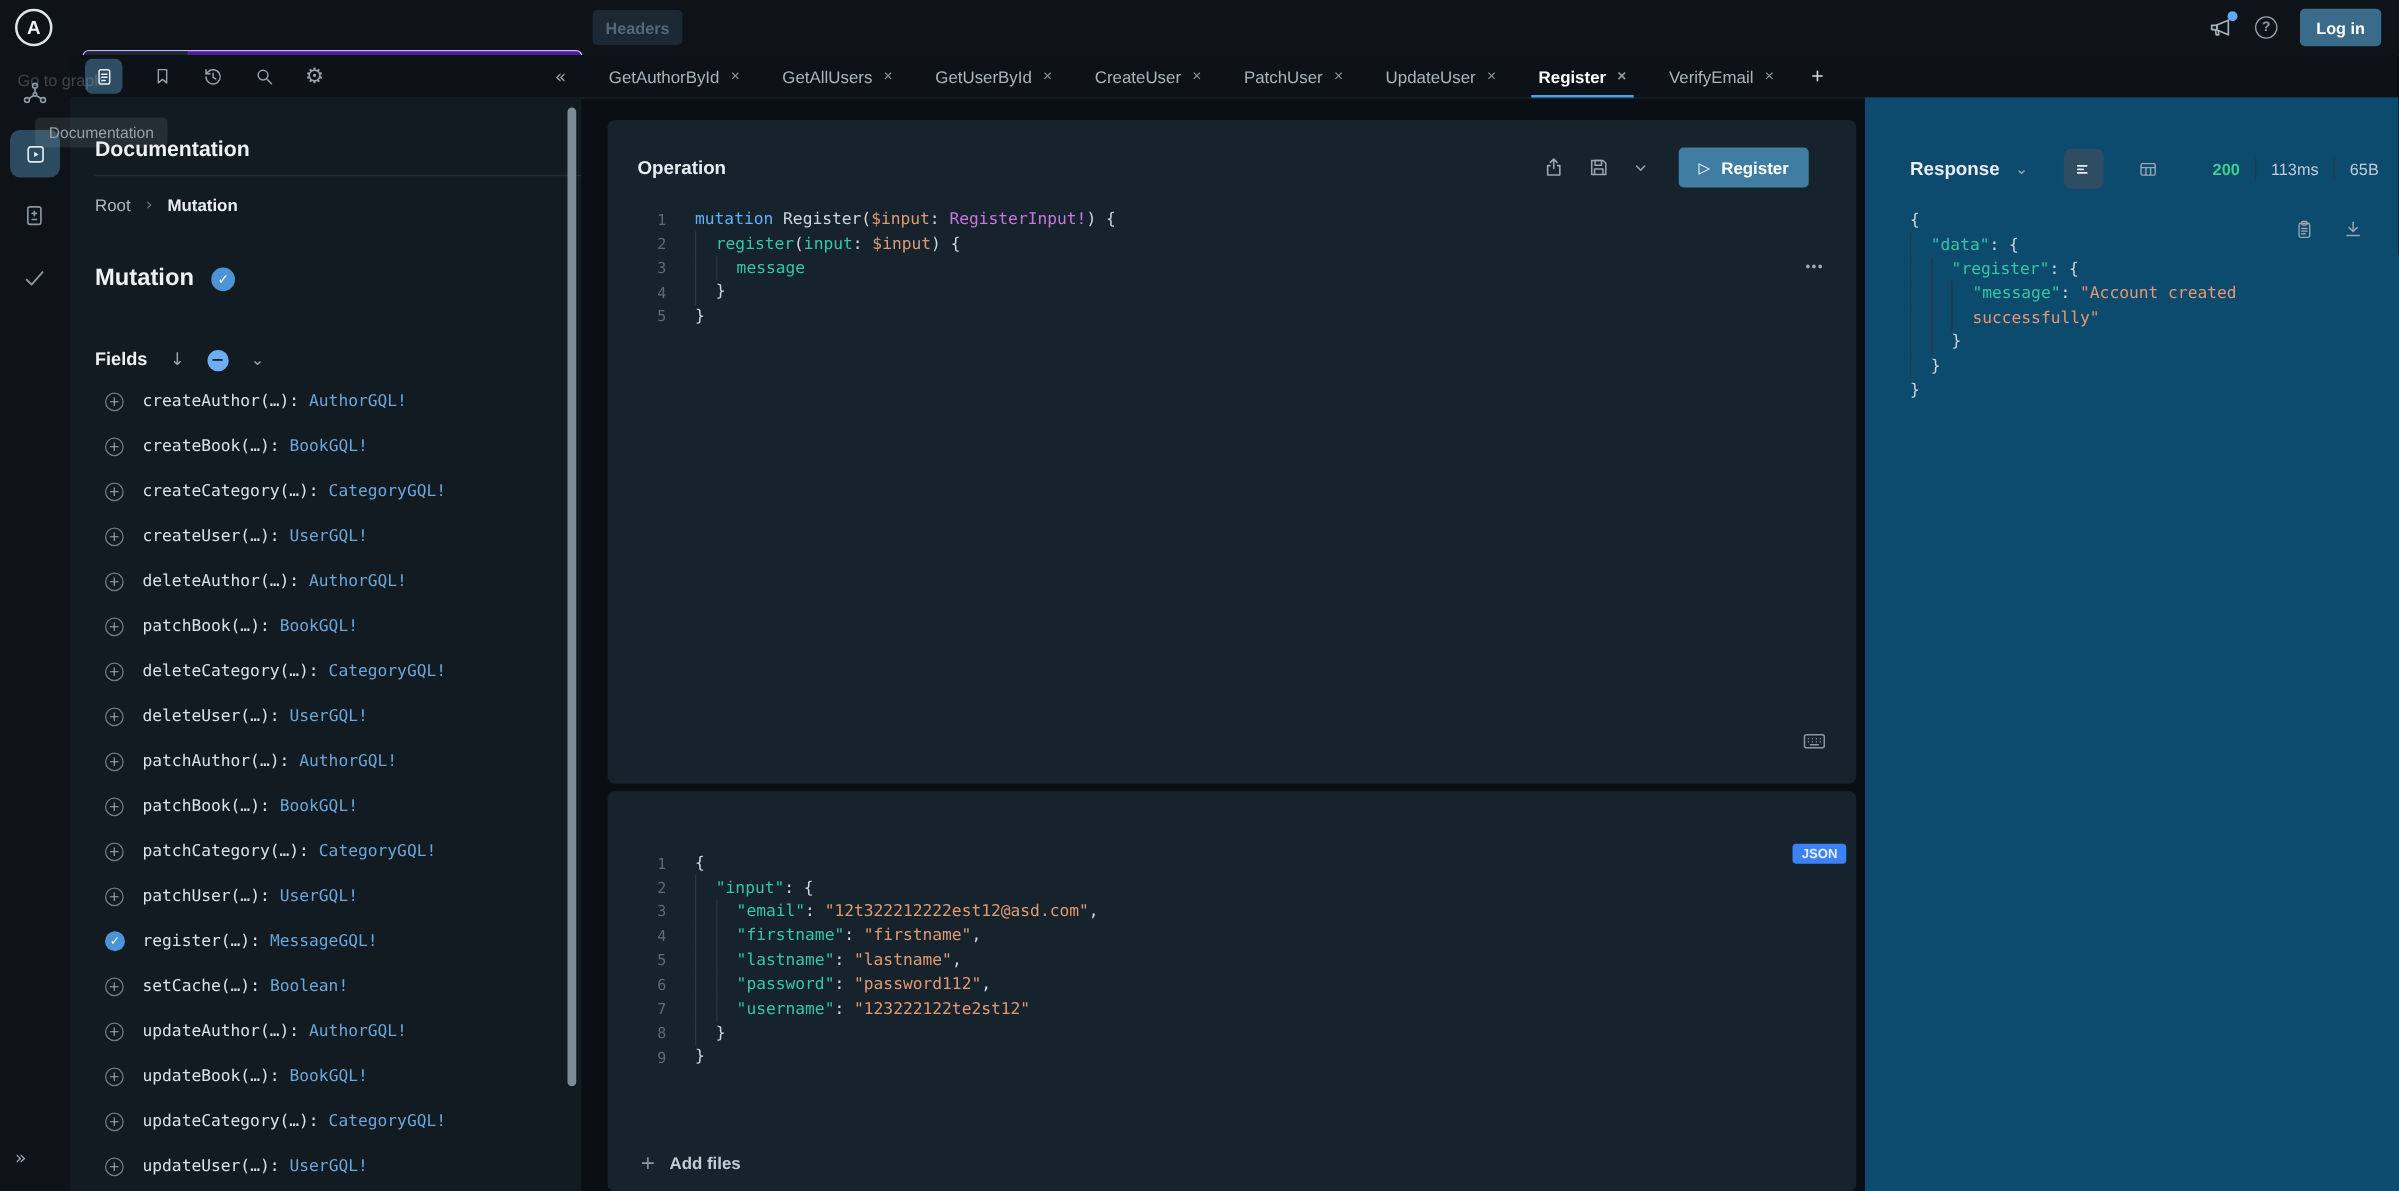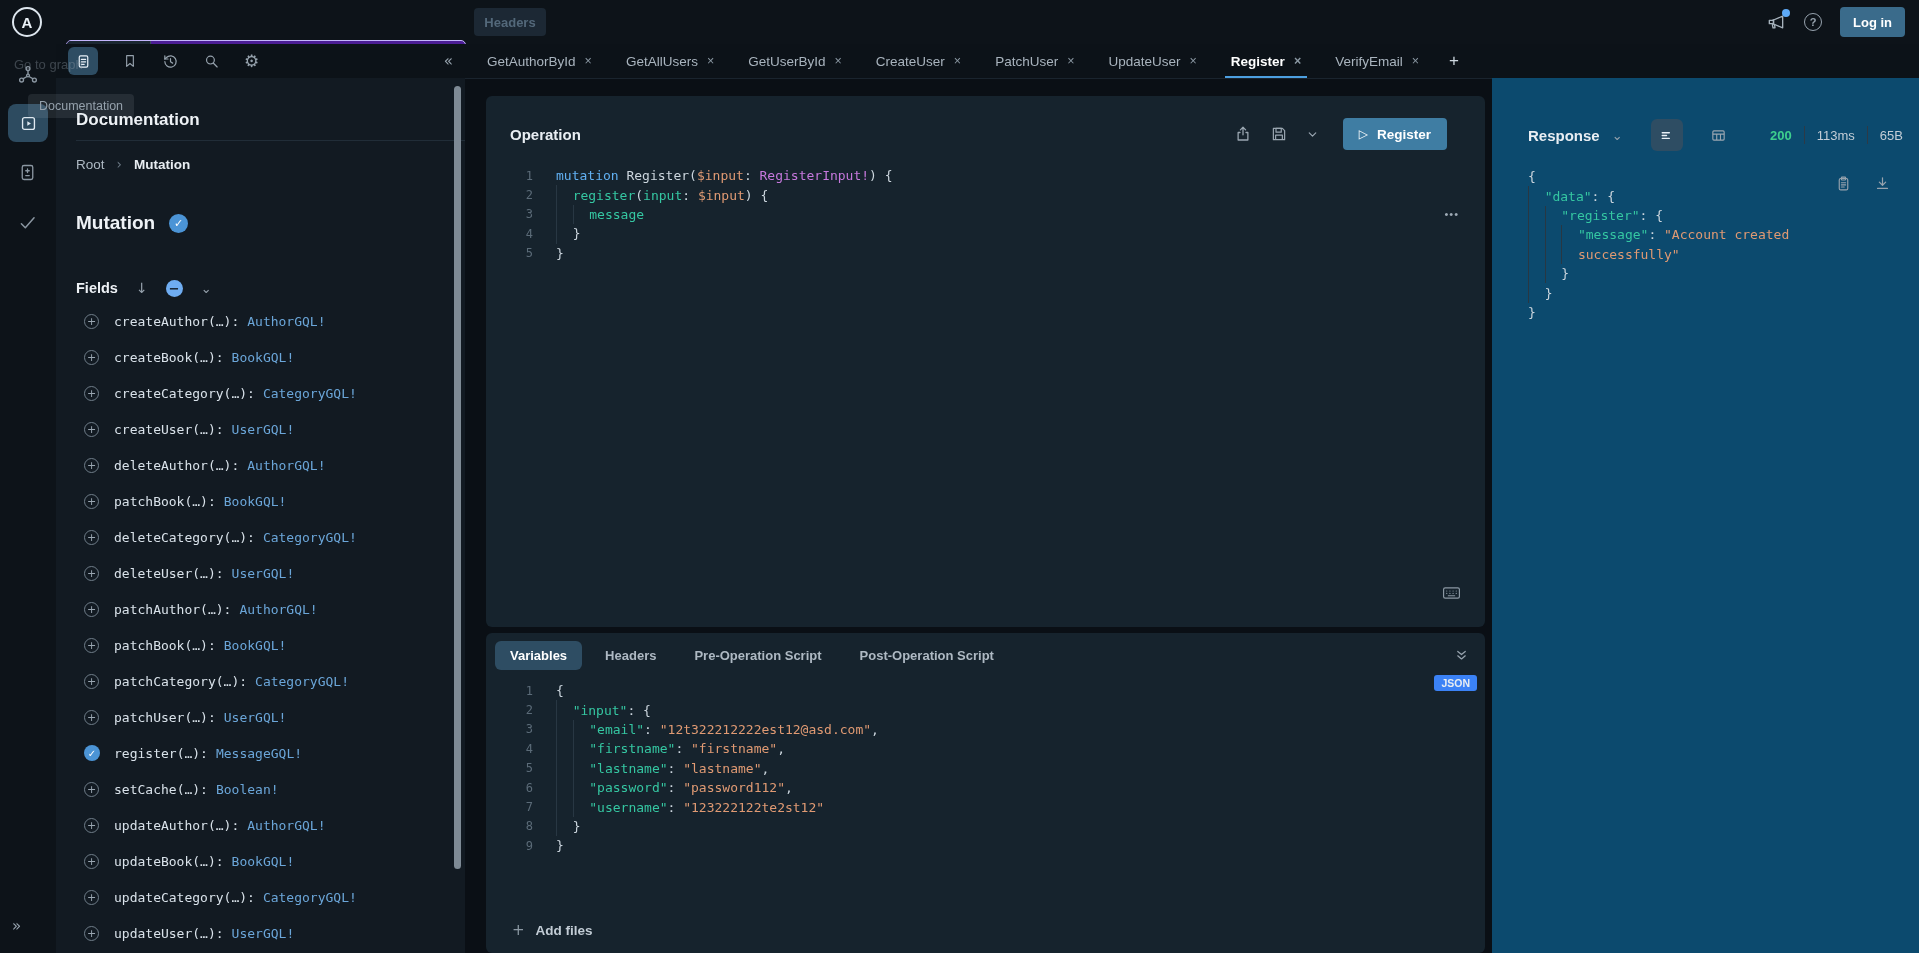--- a/index.html
+++ b/index.html
@@ -498,32 +498,6 @@
   </section>
 
   <section class="vars-card">
-    <div class="vars-tabbar">
-      <div style="display:flex;align-items:center;gap:8px;">
-
-          <div class="vtab active">
-            <span>Variables</span>
-          </div>
-
-          <div class="vtab">
-            <span>Headers</span>
-          </div>
-
-          <div class="vtab">
-            <span>Pre-Operation Script</span>
-          </div>
-
-          <div class="vtab">
-            <span>Post-Operation Script</span>
-          </div>
-        </div>
-      <span class="vars-collapse">
-        <svg width="15" height="15" viewBox="0 0 24 24" fill="none" stroke="currentColor" stroke-width="2" stroke-linecap="round" stroke-linejoin="round">
-          <path d="M6 5.5l6 5 6-5"></path>
-            <path d="M6 12.5l6 5 6-5"></path>
-        </svg>
-      </span>
-    </div>
     <div class="json-badge">JSON</div>
     <div class="code vars-code">
         <div class="cl"><span class="ln">1</span><span class="tk-pln">{</span></div>

